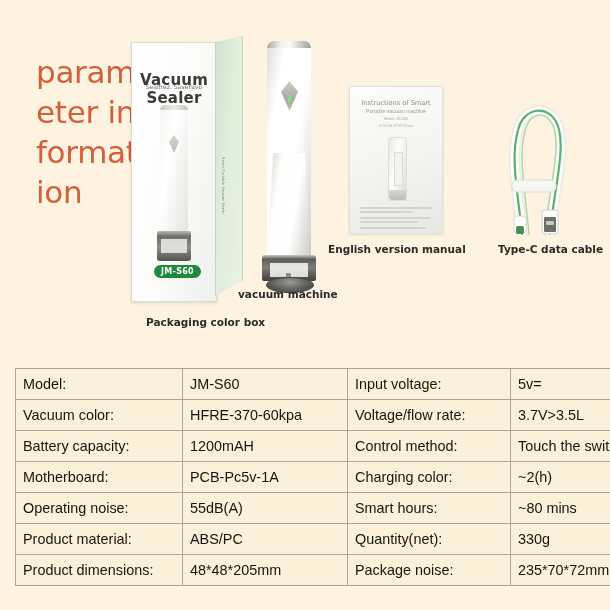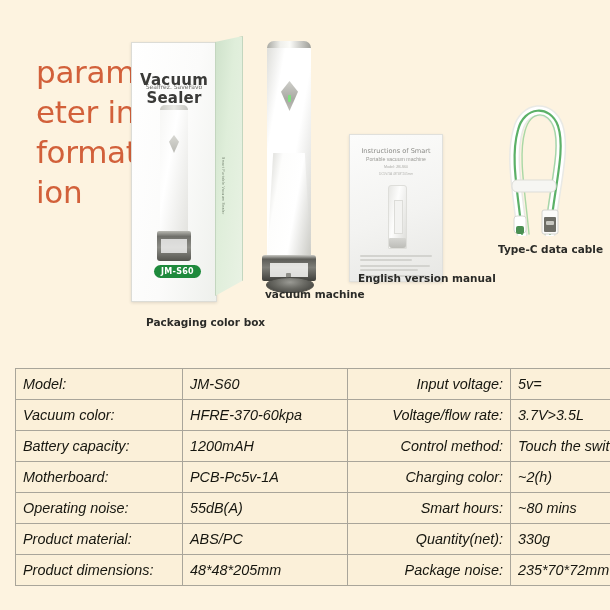--- a/index.html
+++ b/index.html
@@ -225,7 +225,6 @@
     background: linear-gradient(160deg,#fcfcfb 0%,#f3f3f1 55%,#e7e7e4 100%);
     border: 1px solid #e0e0dc;
     box-shadow: 0 1px 3px rgba(0,0,0,.10);
-    margin-top: 48px;
   }
   #man-title {
     position: absolute; left: 0; top: 12px; width: 92px;

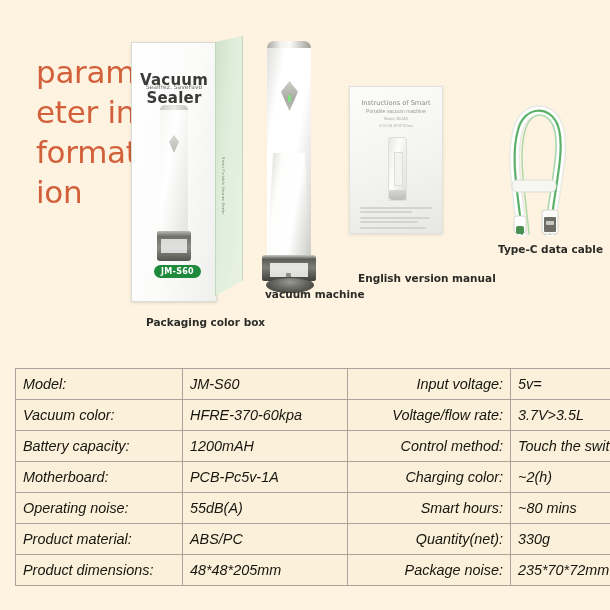--- a/index.html
+++ b/index.html
@@ -270,7 +270,7 @@
   #mline-c { top: 130px; width: 70px; }
   #mline-d { top: 134px; width: 58px; }
   #mline-e { top: 140px; width: 66px; }
-  #cap-manual { left: 358px; top: 243px; margin-top: 29px; }
+  #cap-manual { left: 328px; top: 243px; }
 
   
   #cable {

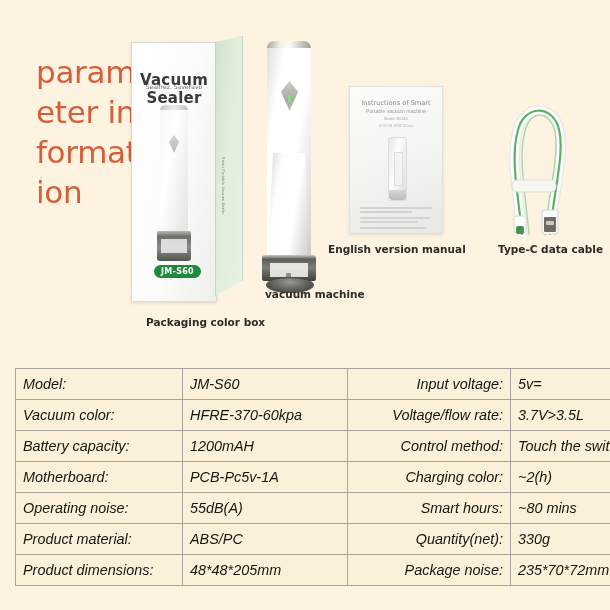--- a/index.html
+++ b/index.html
@@ -215,7 +215,7 @@
     background: #8f8f89;
     border-radius: 1px;
   }
-  #cap-machine { left: 265px; top: 288px; }
+  #cap-machine { left: 238px; top: 288px; }
 
   
   #manual {

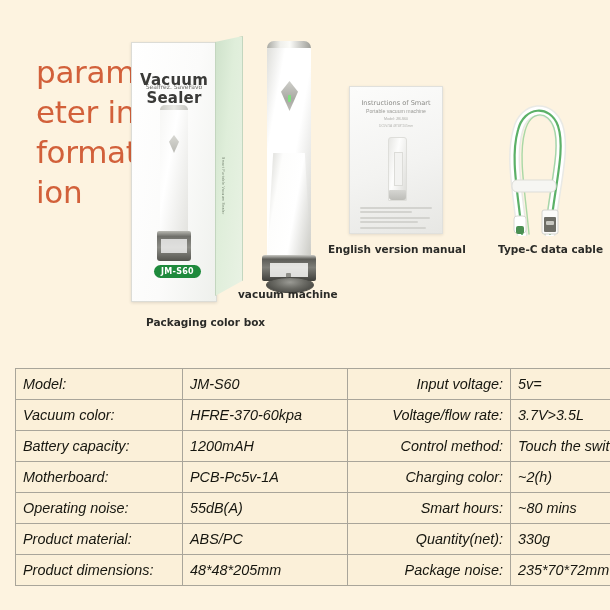--- a/index.html
+++ b/index.html
@@ -300,7 +300,6 @@
     height: 24px;
     white-space: nowrap;
     overflow: hidden;
-    font-style: italic;
   }
   #spec-table td.k1 { width: 152px; }
   #spec-table td.v1 { width: 150px; }

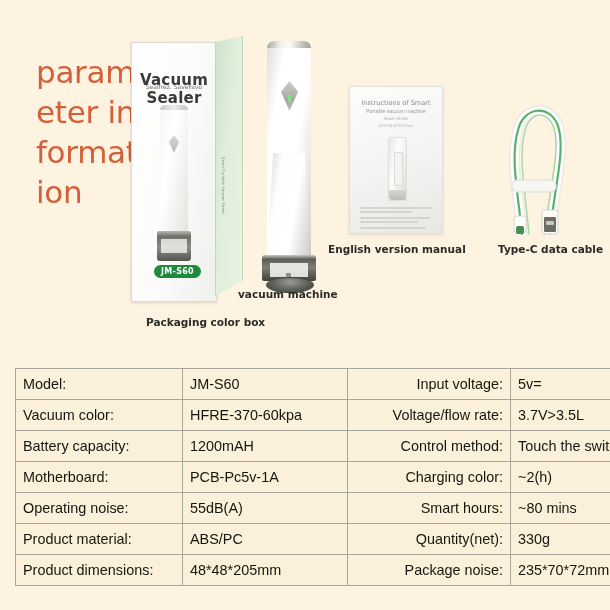--- a/index.html
+++ b/index.html
@@ -305,7 +305,7 @@
   #spec-table td.v1 { width: 150px; }
   #spec-table td.k2 { width: 148px; }
   #spec-table td.v2 { width: 130px; }
-  #spec-table tr td.k2 { border-left: 1.6px solid #4a4a45; text-align: right; }
+  #spec-table tr td.k2 { border-left: 1.6px solid #4a4a45; }
 </style>
 </head>
 <body>

